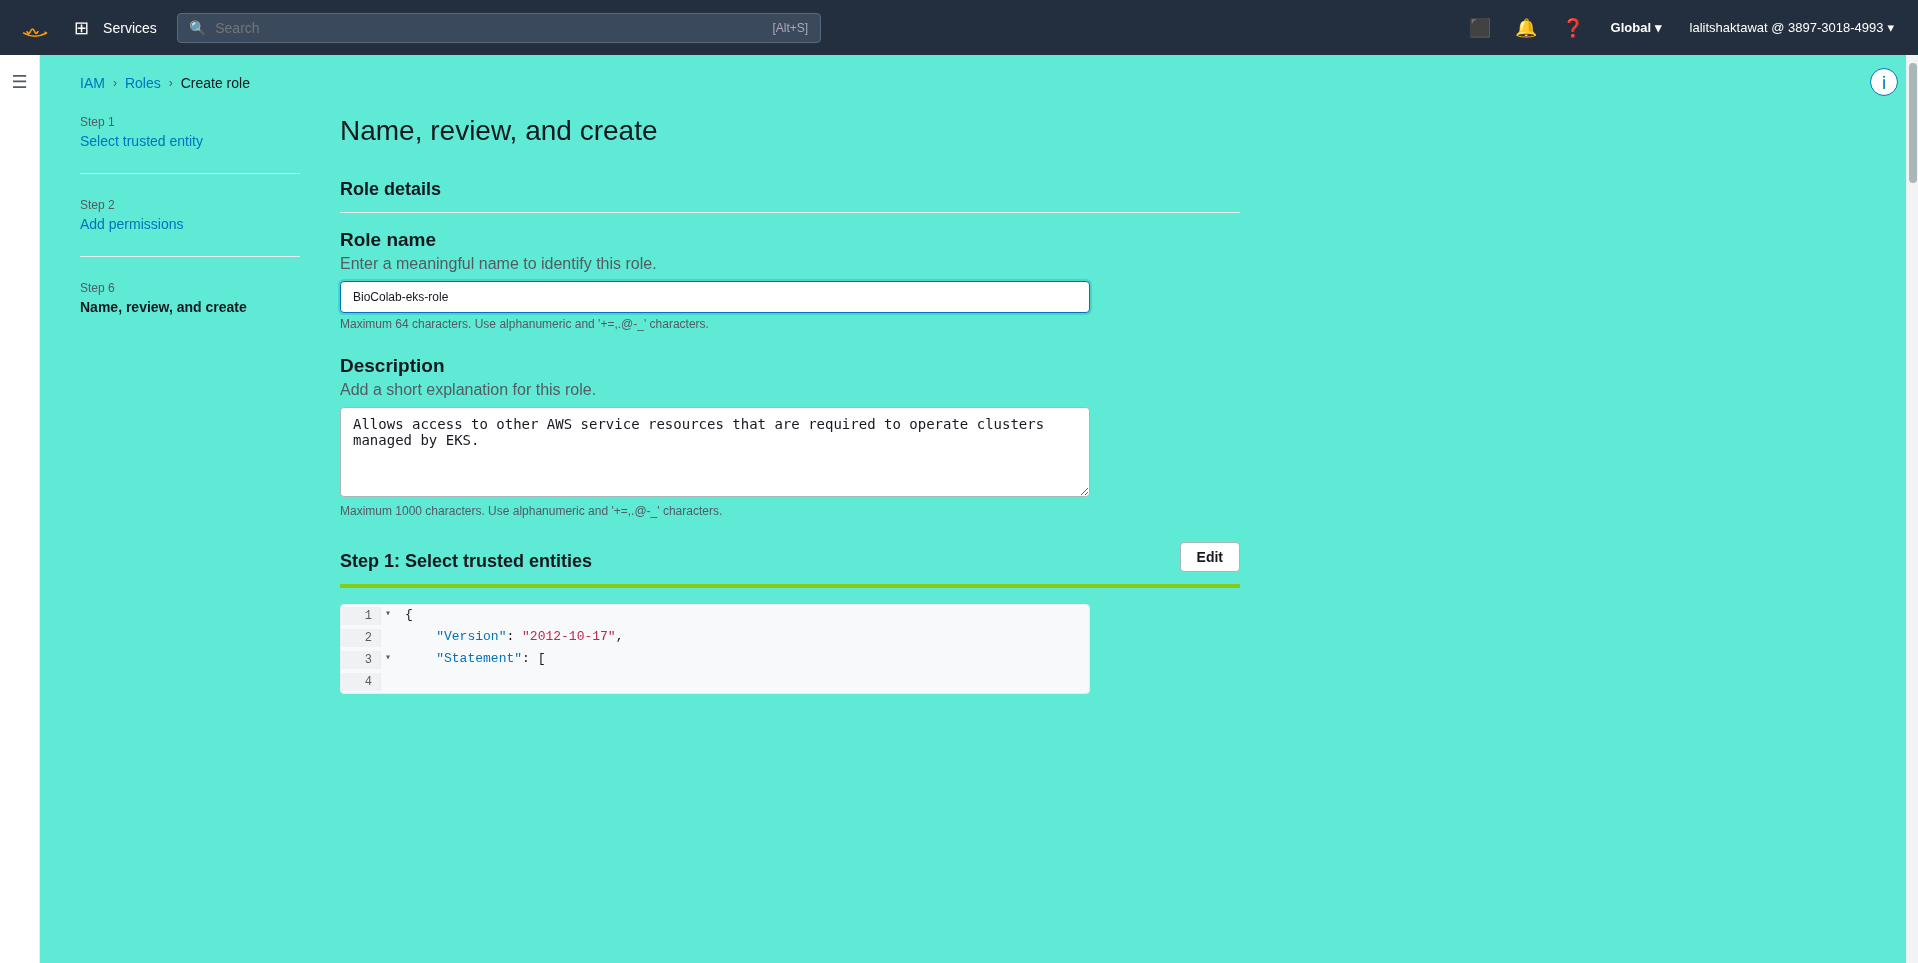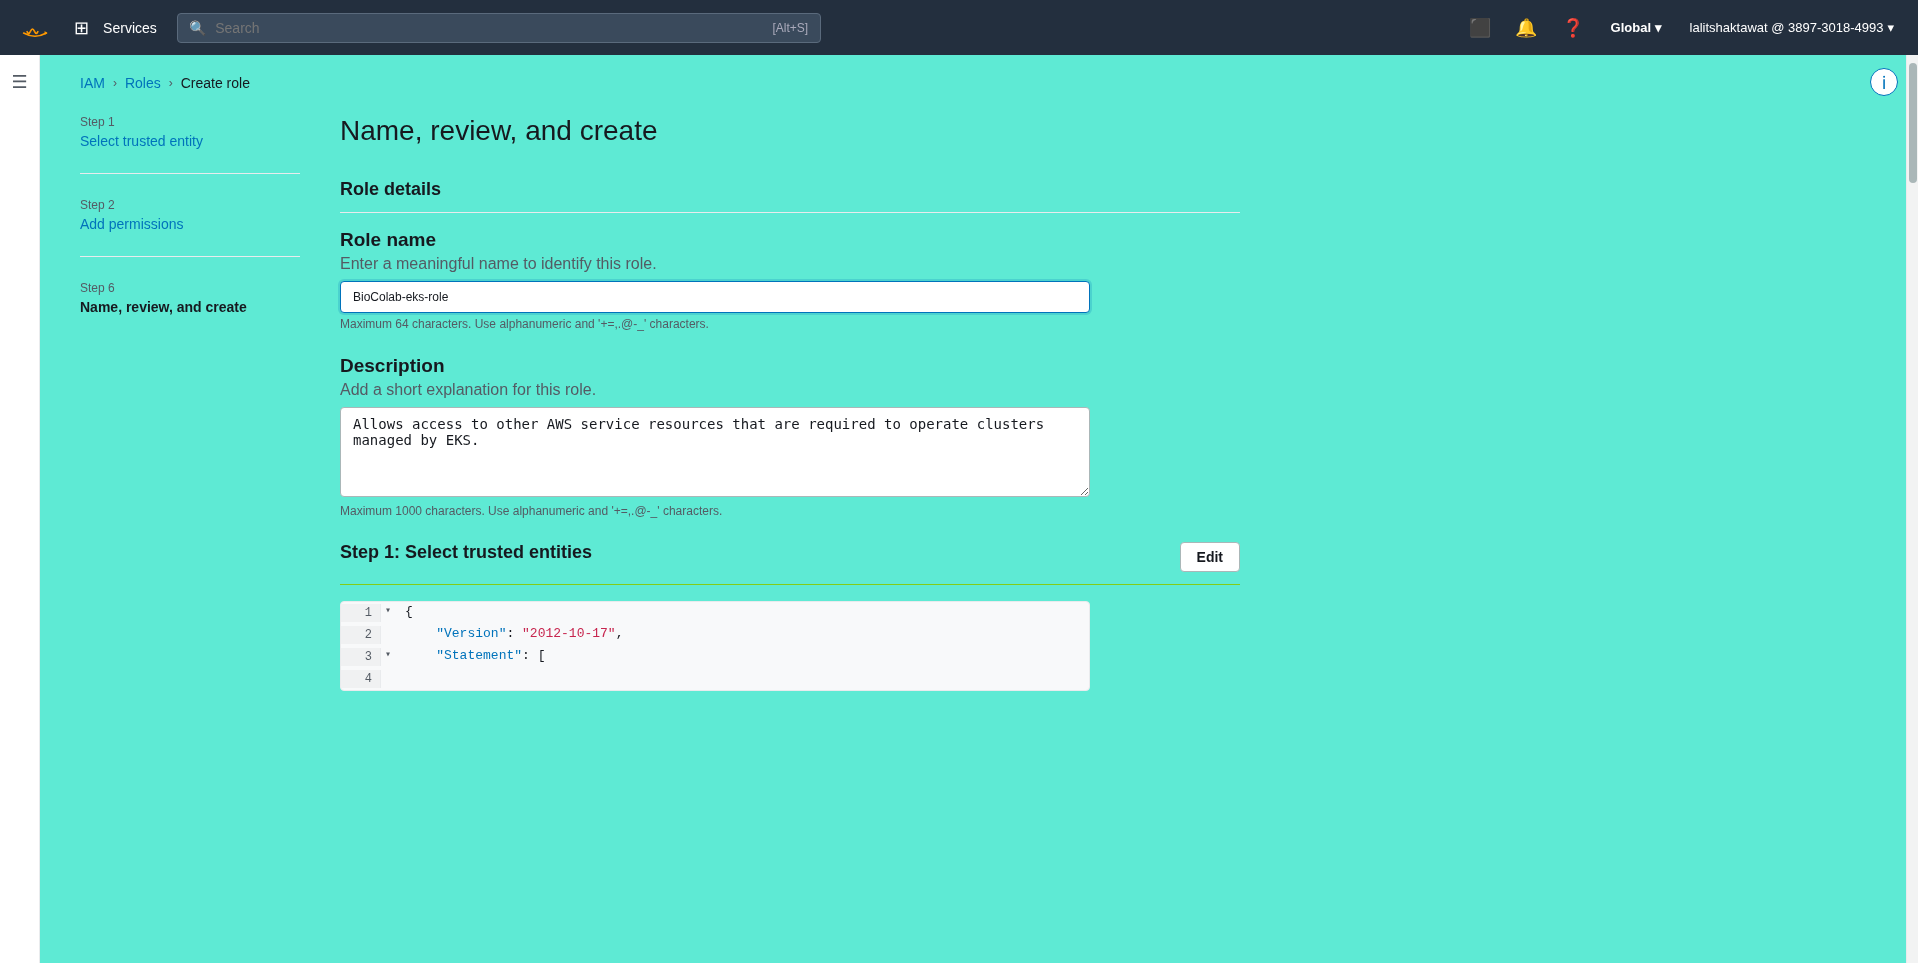--- a/index.html
+++ b/index.html
@@ -245,10 +245,10 @@
     .section-with-edit {
       display: flex;
       justify-content: space-between;
-      align-items: flex-start;
+      align-items: flex-end;
       margin-bottom: 16px;
       padding-bottom: 12px;
-      border-bottom: 1px solid #84cc16;
+      border-bottom: 4px solid #84cc16;
     }
     .section-title-inline {
       font-size: 18px;

